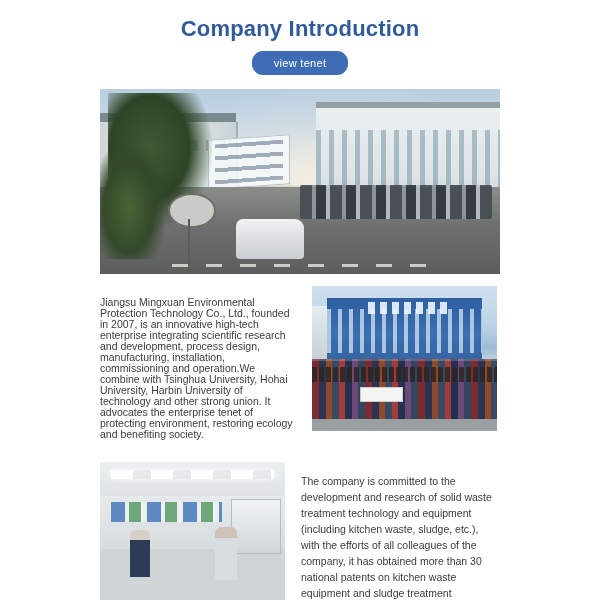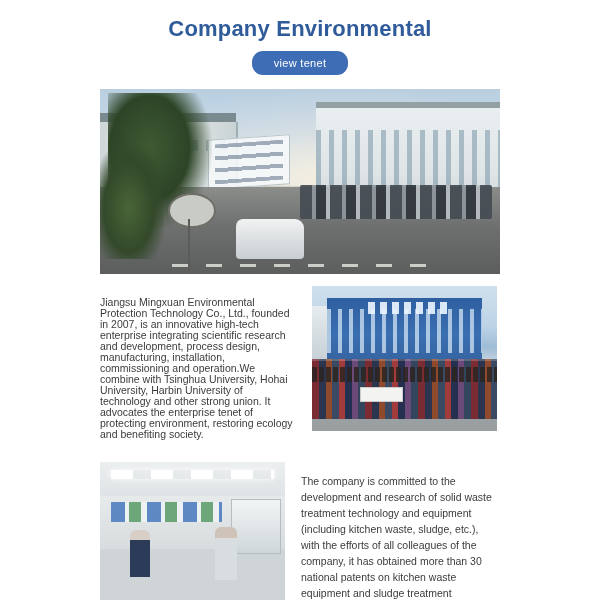--- a/index.html
+++ b/index.html
@@ -261,7 +261,7 @@
 
 <div class="page">
 
-  <h1 class="title">Company Environmental</h1>
+  <h1 class="title">Company Introduction</h1>
 
   <div class="btn-row">
     <button class="view-more">view tenet</button>

